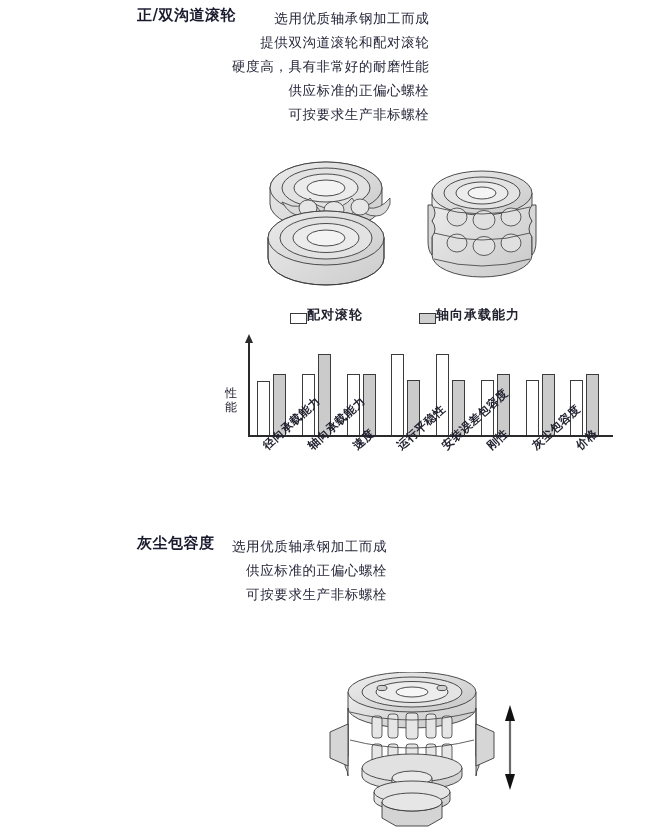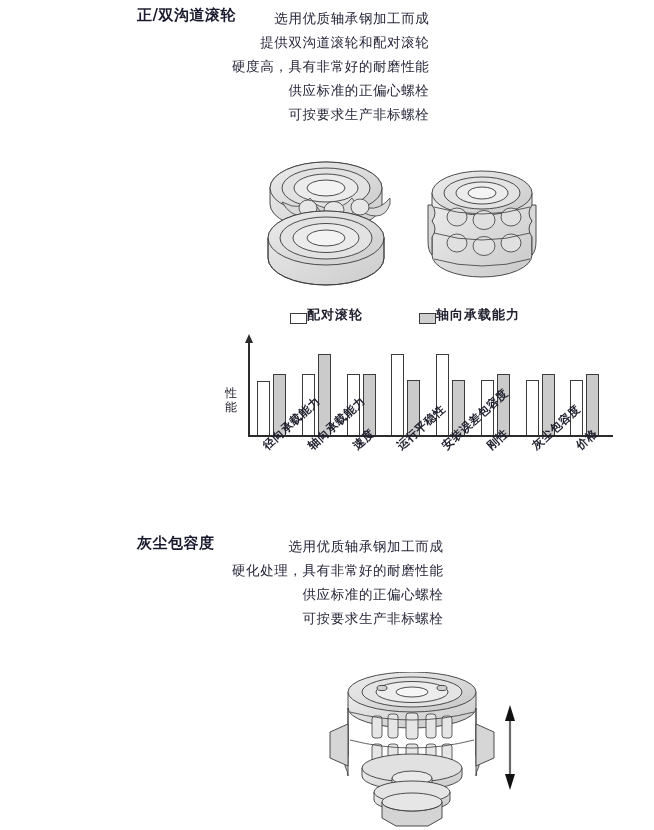--- a/index.html
+++ b/index.html
@@ -310,7 +310,6 @@
 
   <ul class="sec-list">
     <li>选用优质轴承钢加工而成</li>
-    <li>硬化处理，具有非常好的耐磨性能</li>
     <li>供应标准的正偏心螺栓</li>
     <li>可按要求生产非标螺栓</li>
   </ul>

